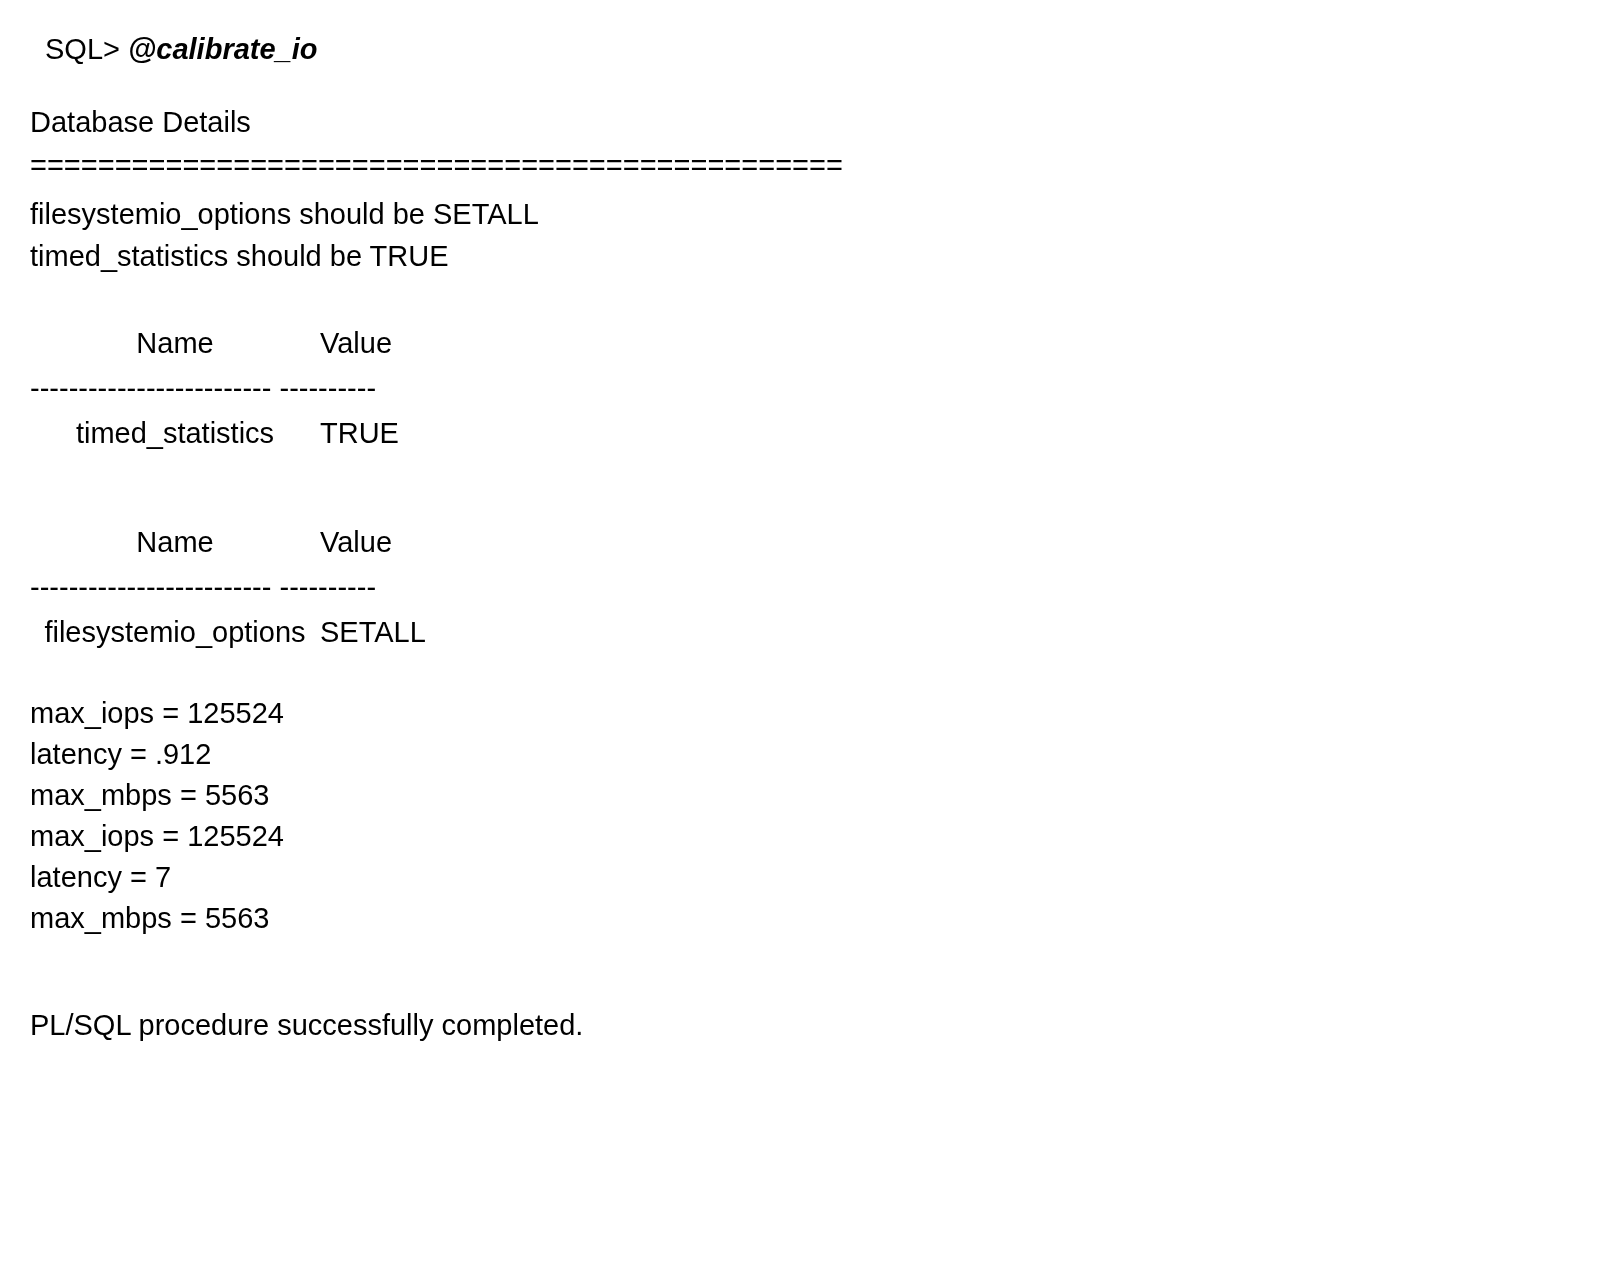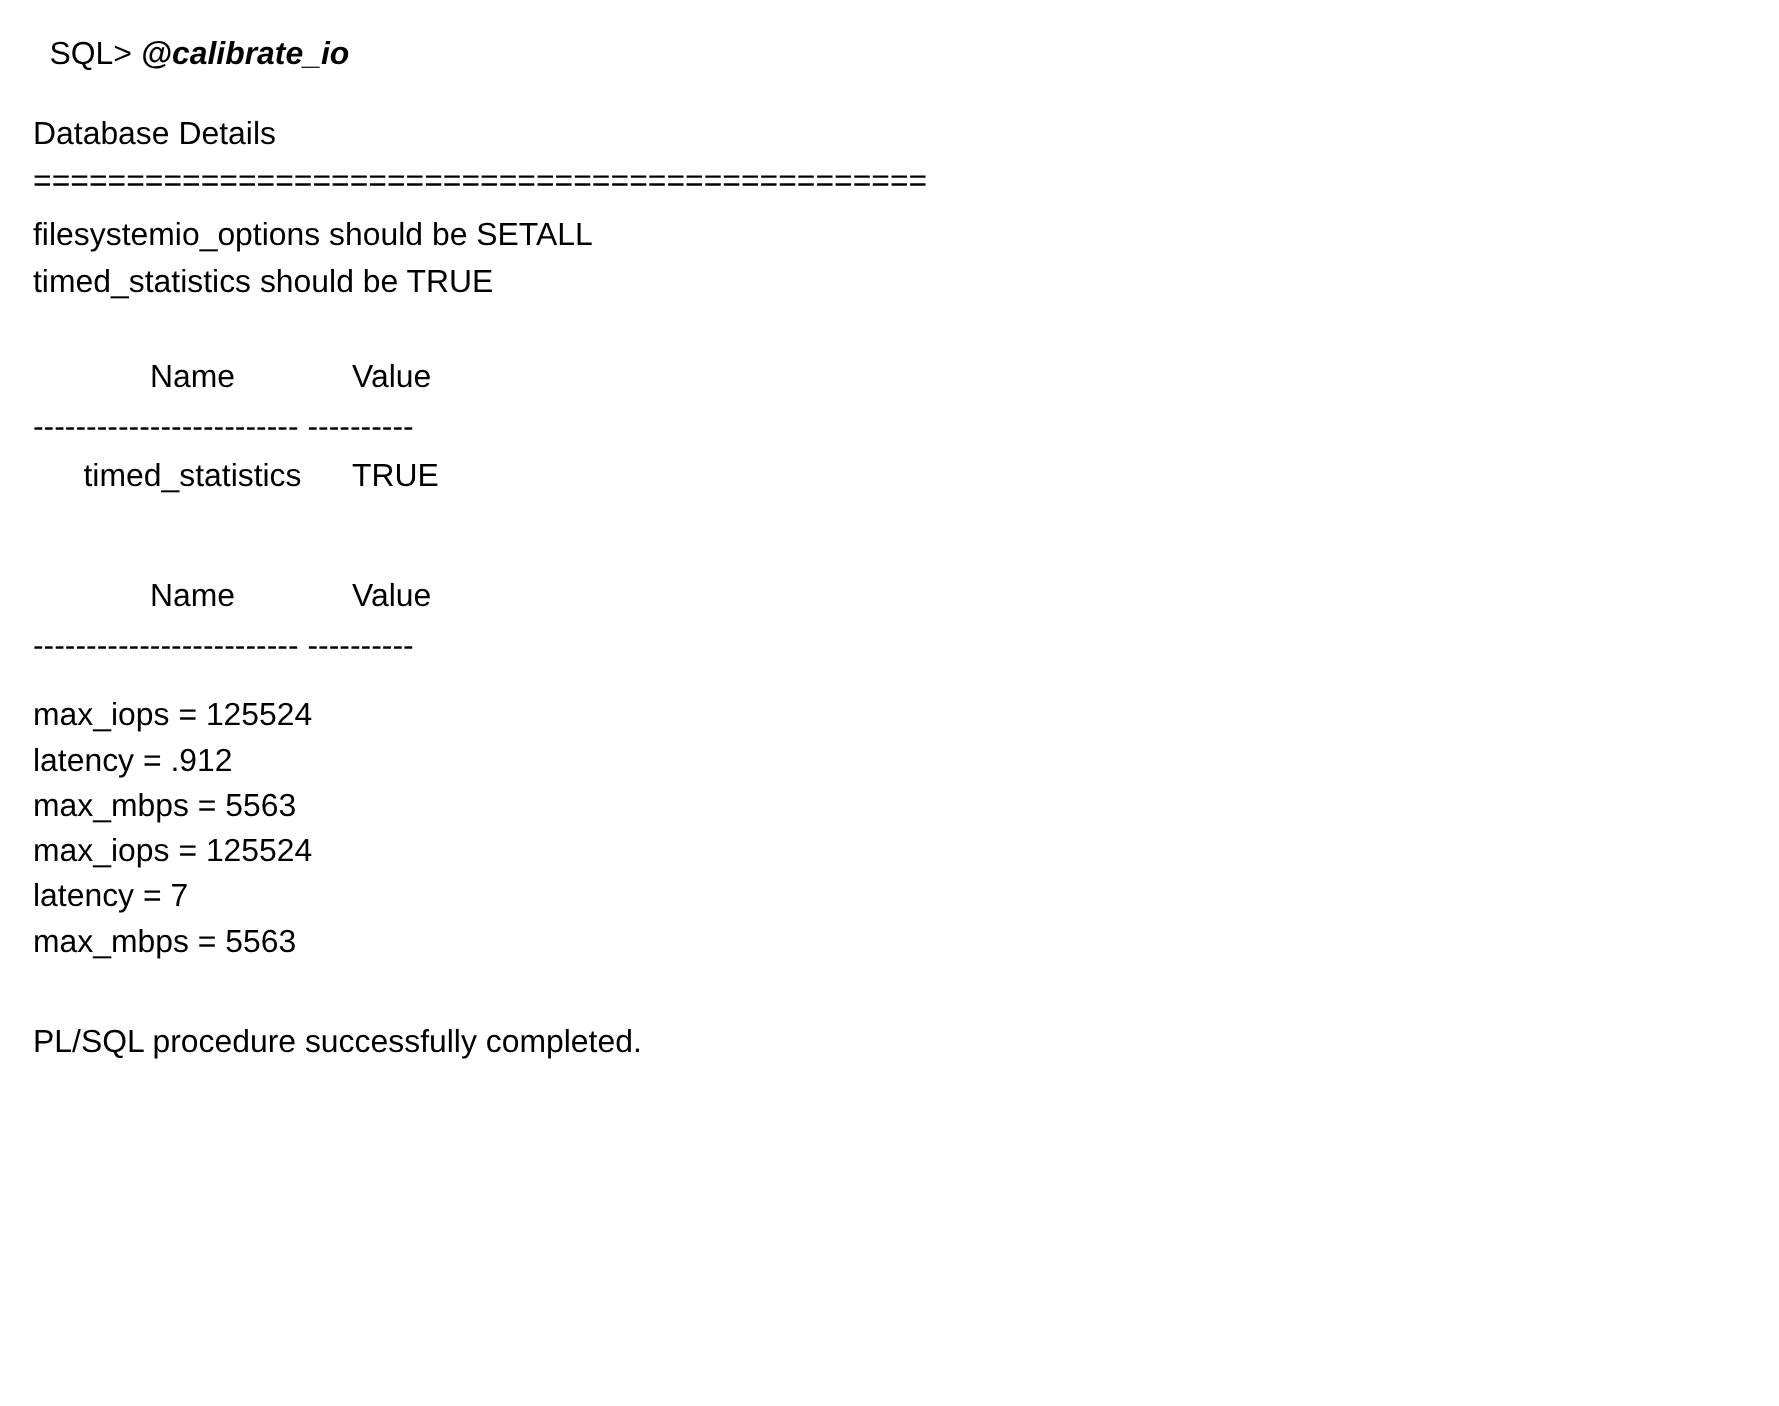--- a/index.html
+++ b/index.html
@@ -100,6 +100,10 @@
     <div class="col-value">Value</div>
   </div>
   <div class="dash-row">------------------------- ----------</div>
+  <div class="row">
+    <div class="col-name">filesystemio_options</div>
+    <div class="col-value">SETALL</div>
+  </div>
 
   <div class="metrics">
     <div class="metric-line">max_iops = 125524</div>

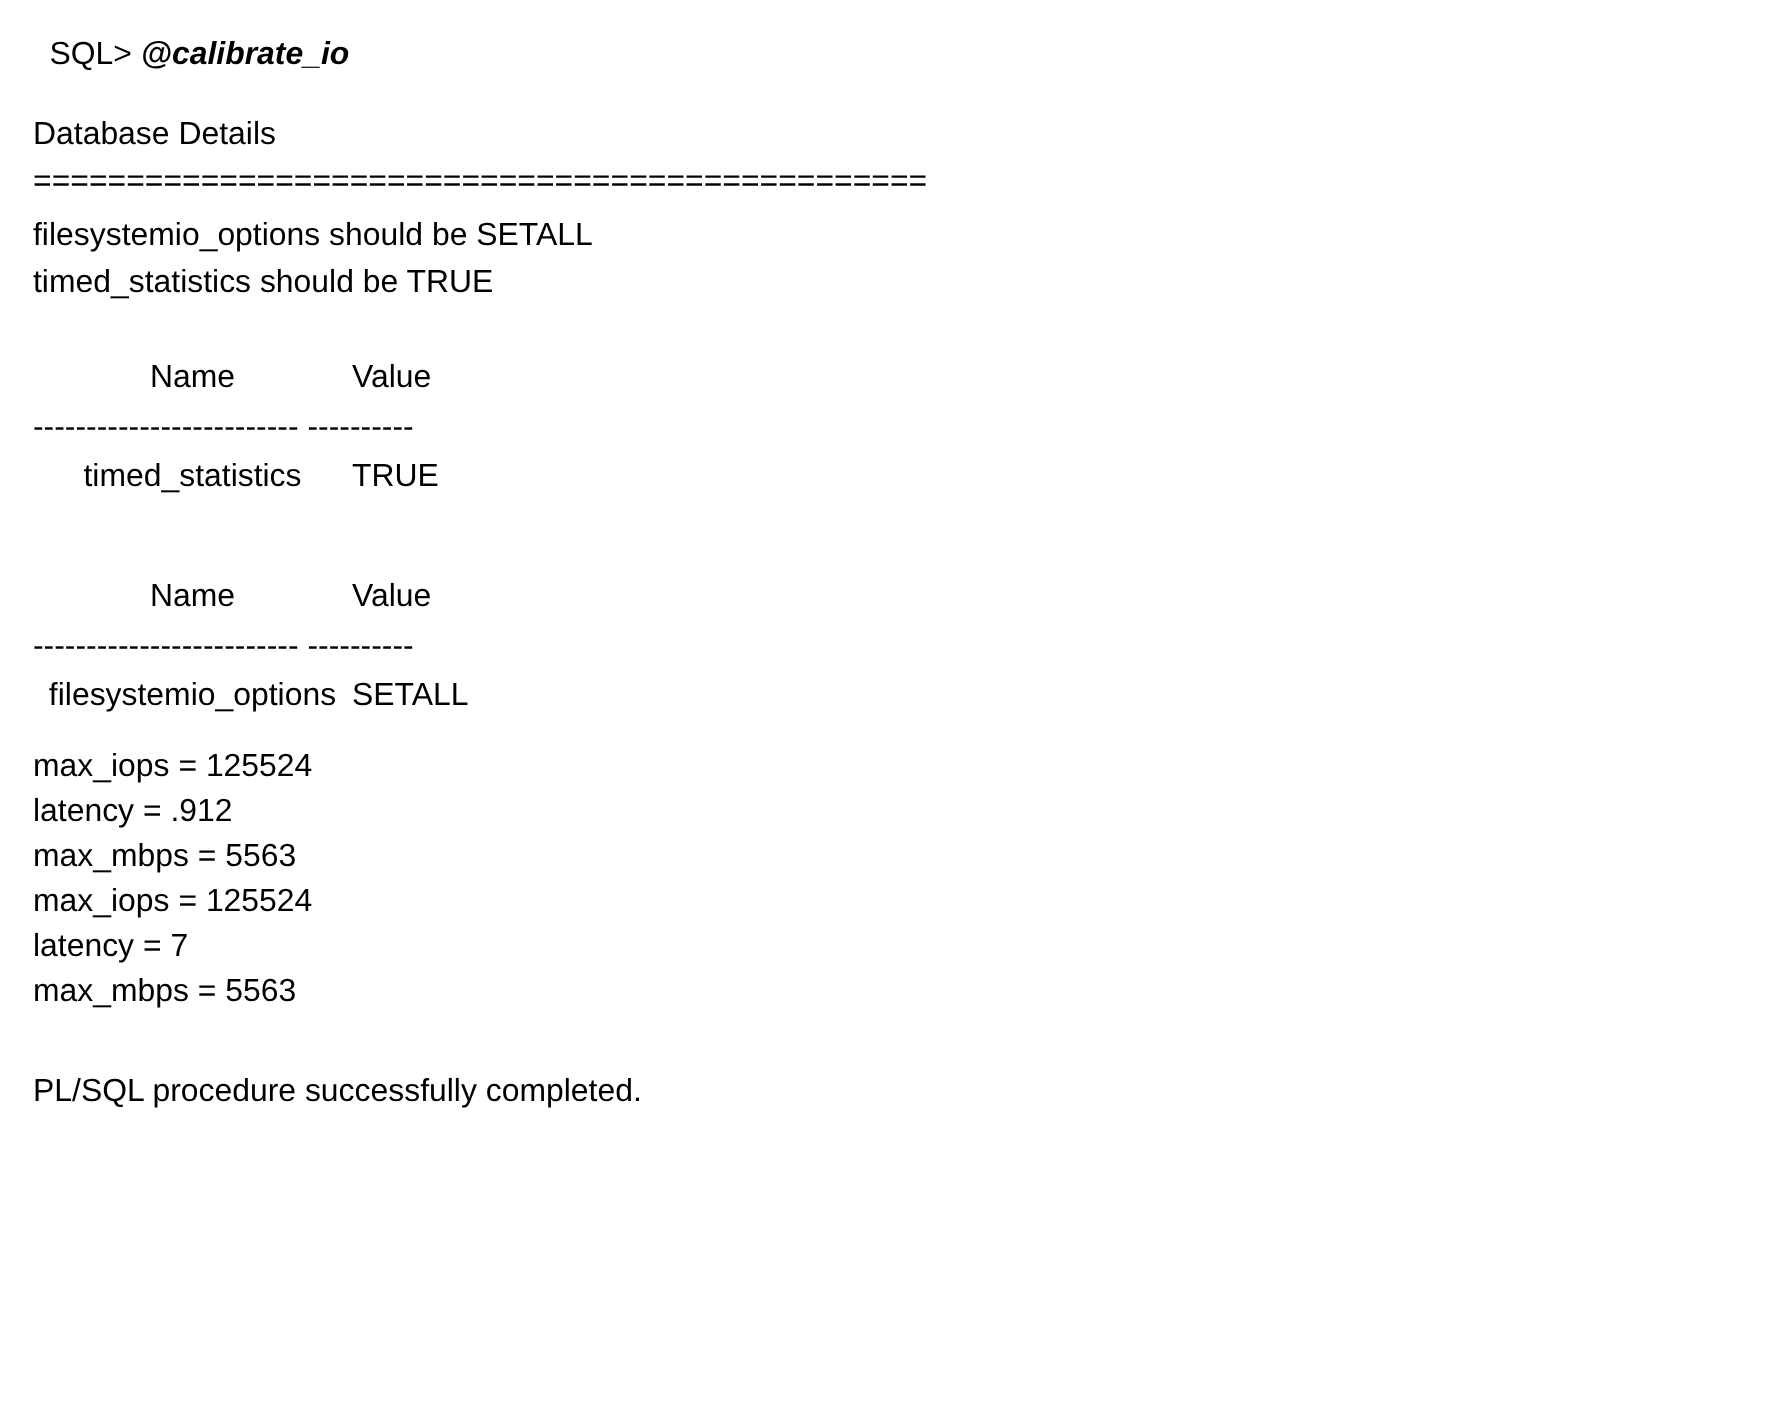--- a/index.html
+++ b/index.html
@@ -57,7 +57,7 @@
     margin-bottom: 6px;
   }
   .metrics {
-    margin-top: 24px;
+    margin-top: 41px;
   }
   .metric-line {
     margin: 0 0 2px 0;

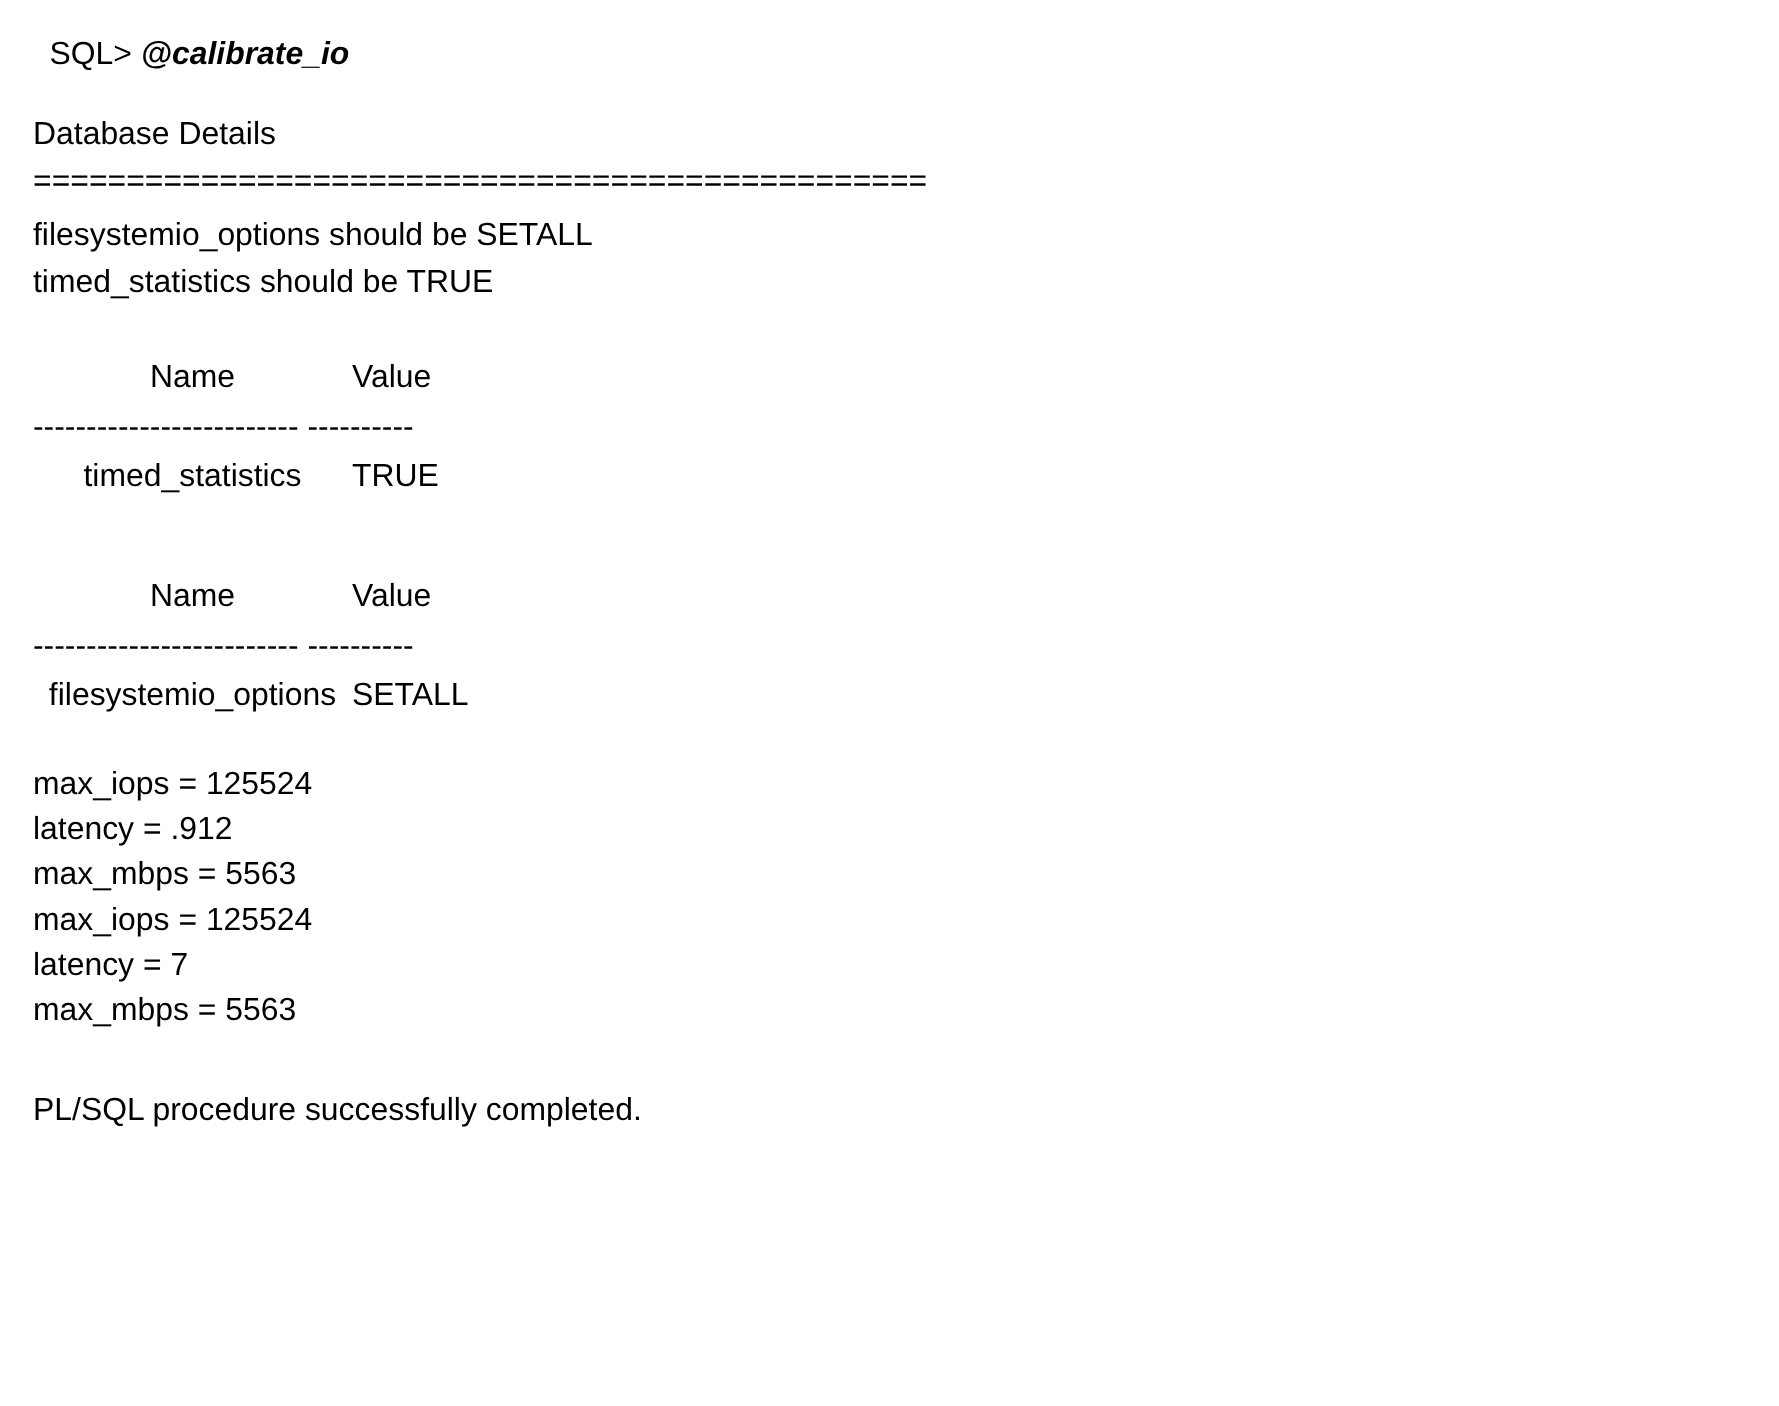--- a/index.html
+++ b/index.html
@@ -63,7 +63,7 @@
     margin: 0 0 2px 0;
   }
   .footer {
-    margin-top: 52px;
+    margin-top: 68px;
   }
 </style>
 </head>

